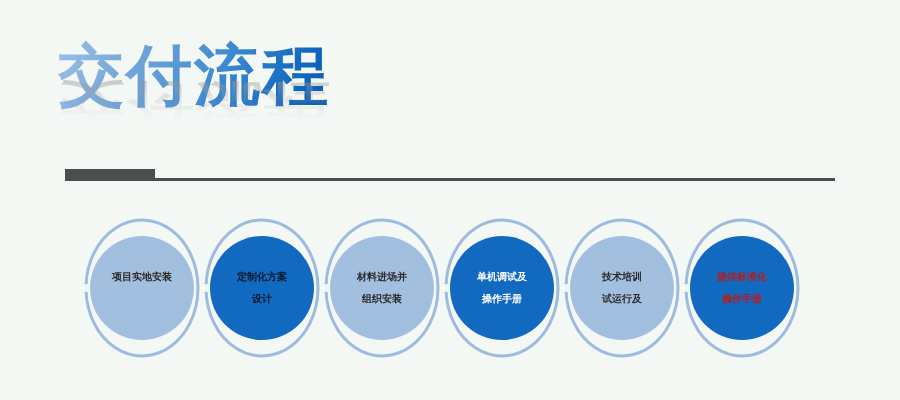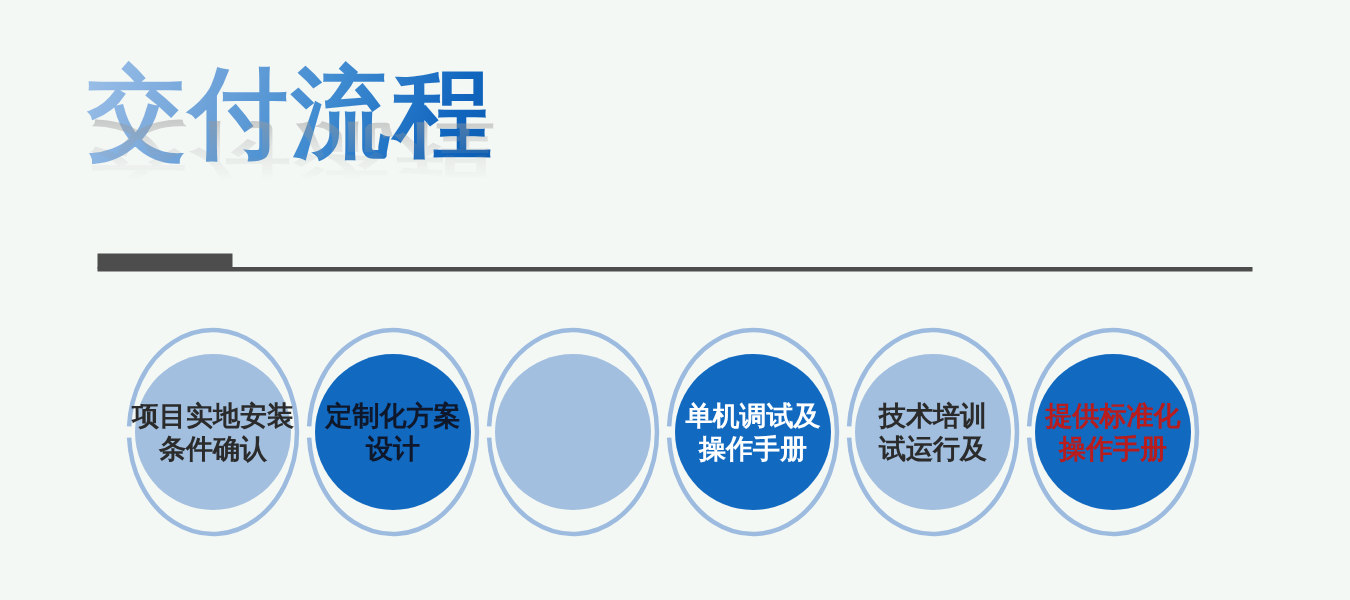--- a/index.html
+++ b/index.html
@@ -103,7 +103,7 @@
     position: absolute;
     width: 118px;
     text-align: center;
-    font-size: 18px;
+    font-size: 10px;
     line-height: 22px;
     font-weight: bold;
     pointer-events: none;

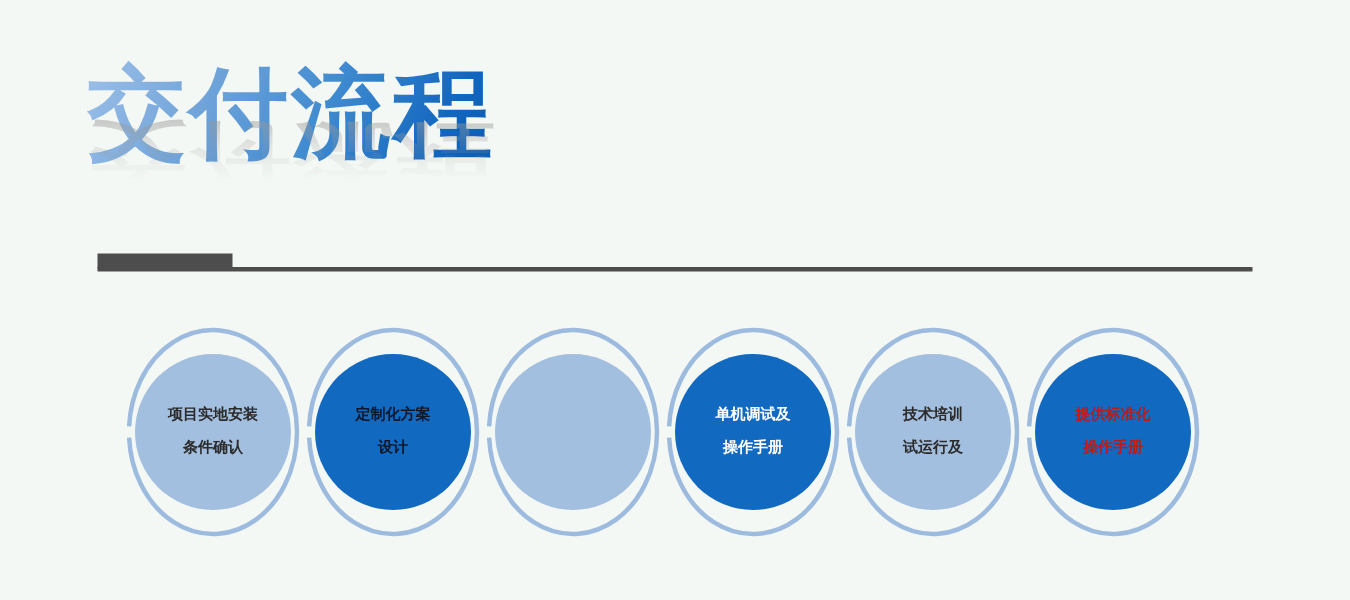--- a/index.html
+++ b/index.html
@@ -161,6 +161,7 @@
           <span class="ln">设计</span>
         </div>
         <div class="step-label label-dark" style="left: 323px; top: 58px; color: rgb(43, 43, 43);">
+          <span class="ln">材料进场并</span>
         </div>
         <div class="step-label label-light" style="left: 443px; top: 58px; color: rgb(255, 255, 255);">
           <span class="ln">单机调试及</span>

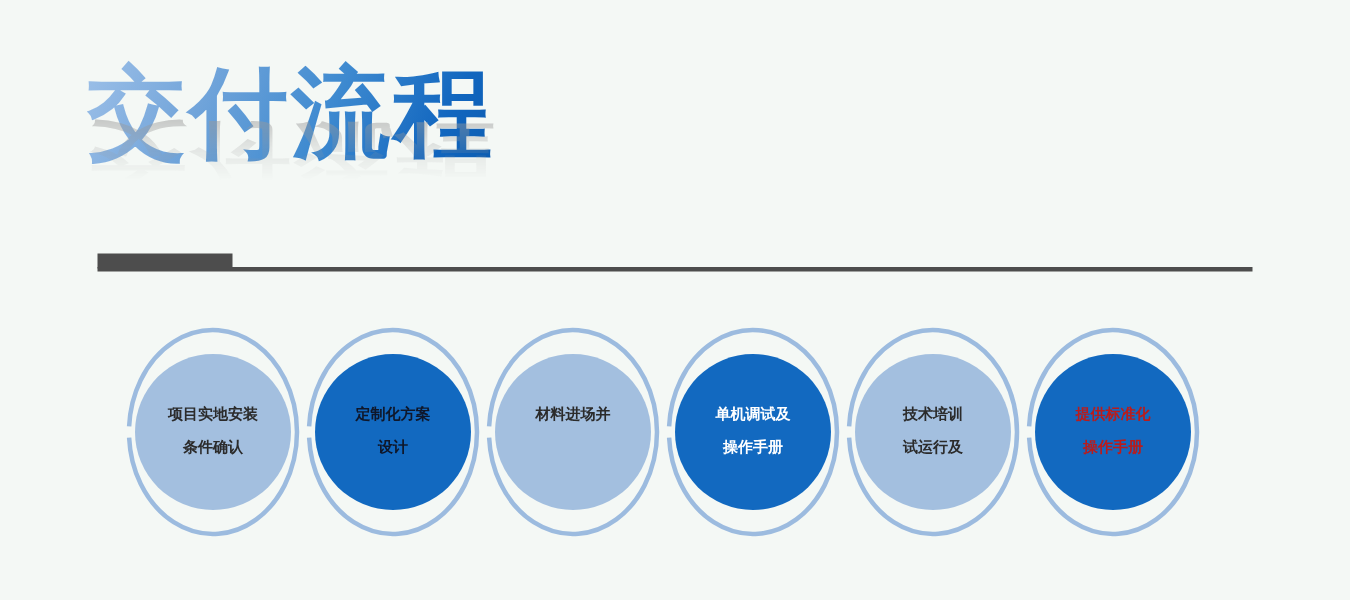--- a/index.html
+++ b/index.html
@@ -154,7 +154,6 @@
     <div id="labels">
         <div class="step-label label-dark" style="left: 83px; top: 58px; color: rgb(43, 43, 43);">
           <span class="ln">项目实地安装</span>
-          <span class="ln">条件确认</span>
         </div>
         <div class="step-label label-light" style="left: 203px; top: 58px; color: #0f172a;">
           <span class="ln">定制化方案</span>

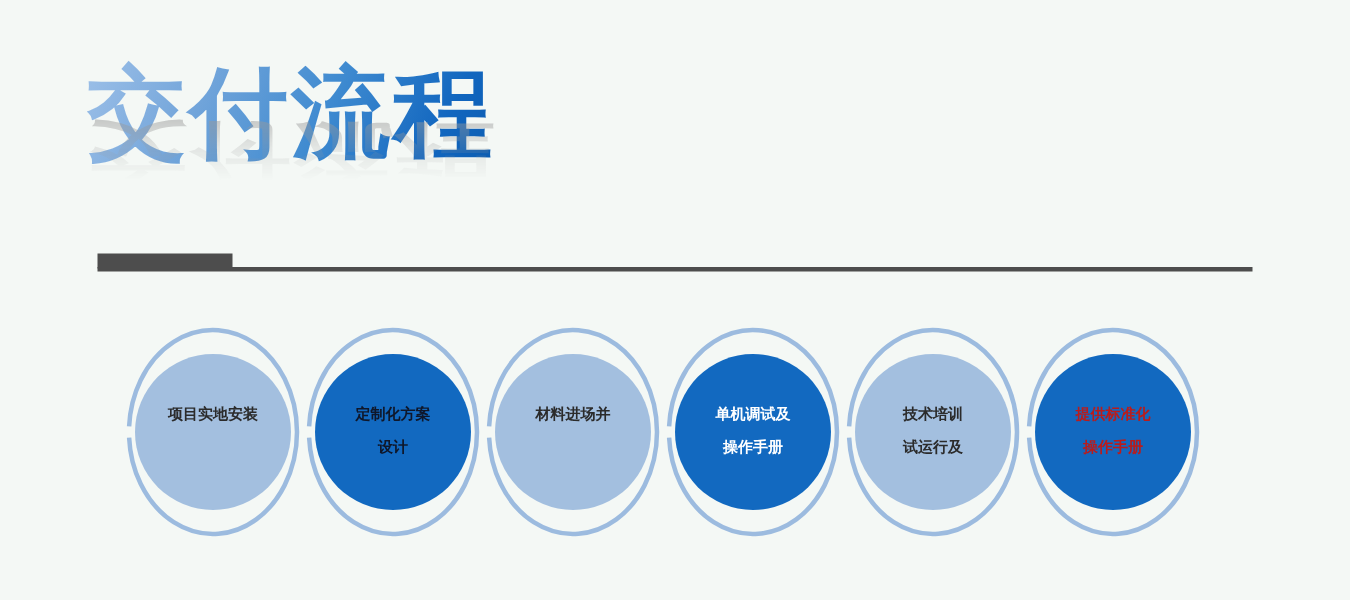--- a/index.html
+++ b/index.html
@@ -161,6 +161,7 @@
         </div>
         <div class="step-label label-dark" style="left: 323px; top: 58px; color: rgb(43, 43, 43);">
           <span class="ln">材料进场并</span>
+          <span class="ln">组织安装</span>
         </div>
         <div class="step-label label-light" style="left: 443px; top: 58px; color: rgb(255, 255, 255);">
           <span class="ln">单机调试及</span>

